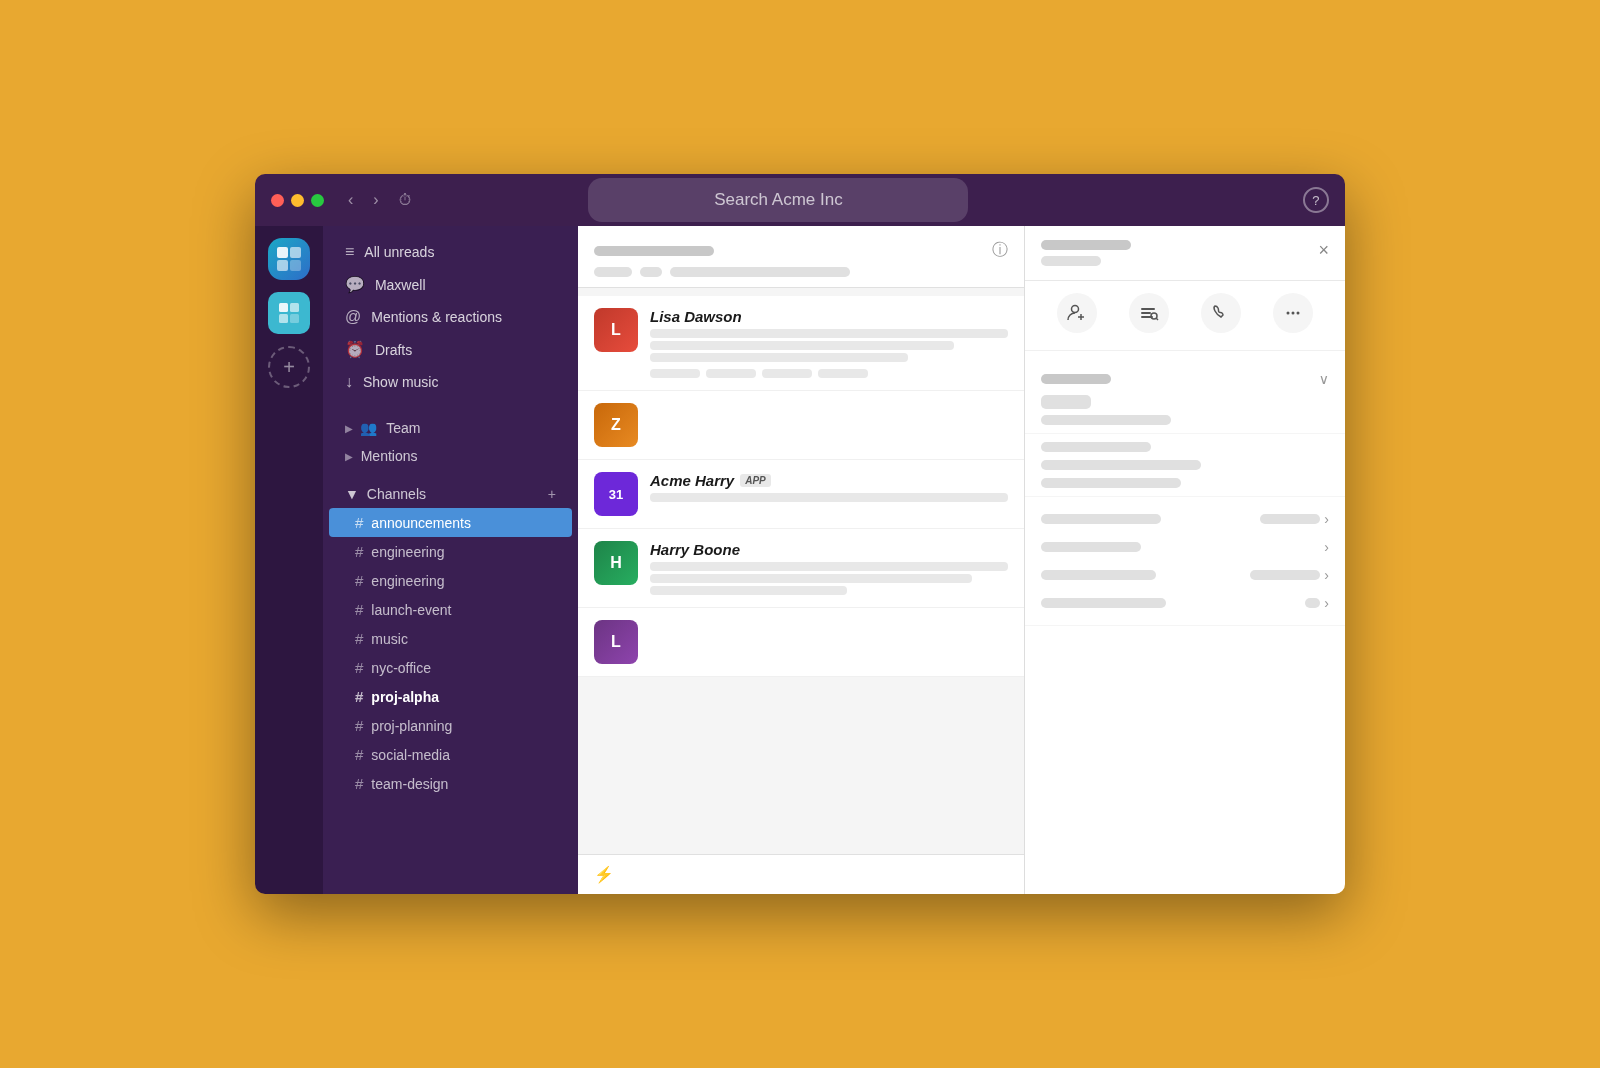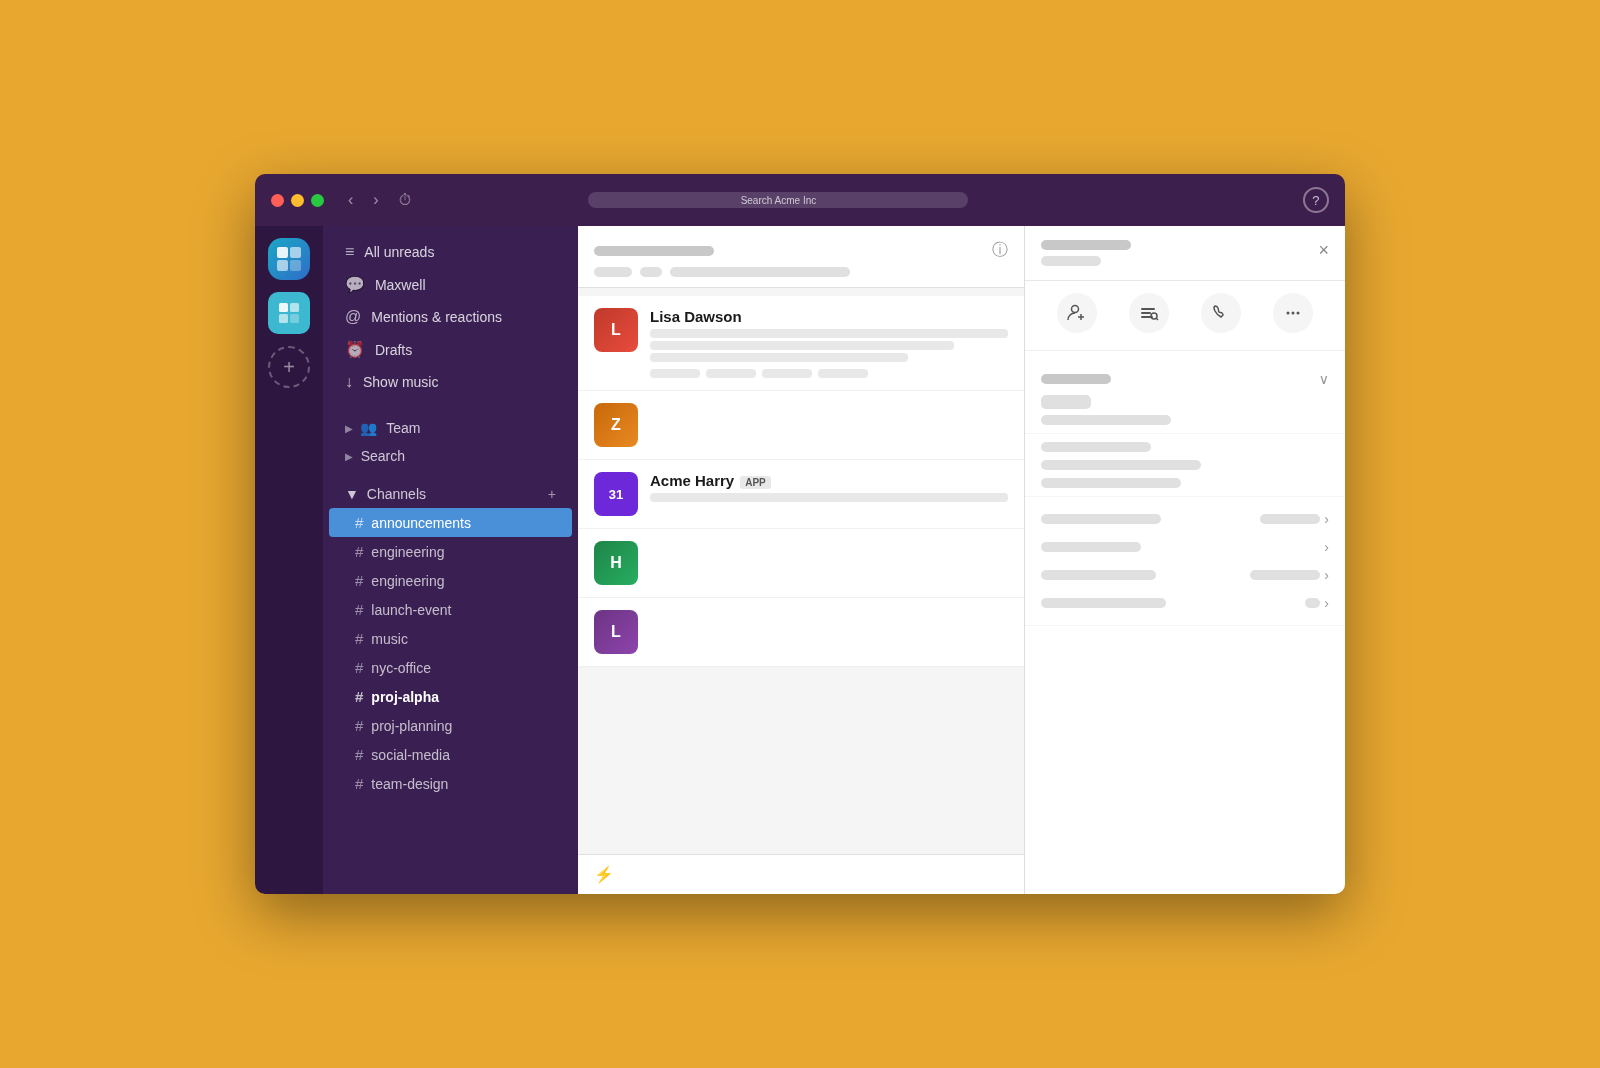--- a/index.html
+++ b/index.html
@@ -57,12 +57,12 @@
       margin: 0 auto;
       background: rgba(255,255,255,0.15);
       border-radius: 14px;
-      height: 16px;
+      height: 44px;
       display: flex;
       align-items: center;
       justify-content: center;
       color: rgba(255,255,255,0.7);
-      font-size: 10px;
+      font-size: 17px;
       cursor: text;
     }
     .help-btn {

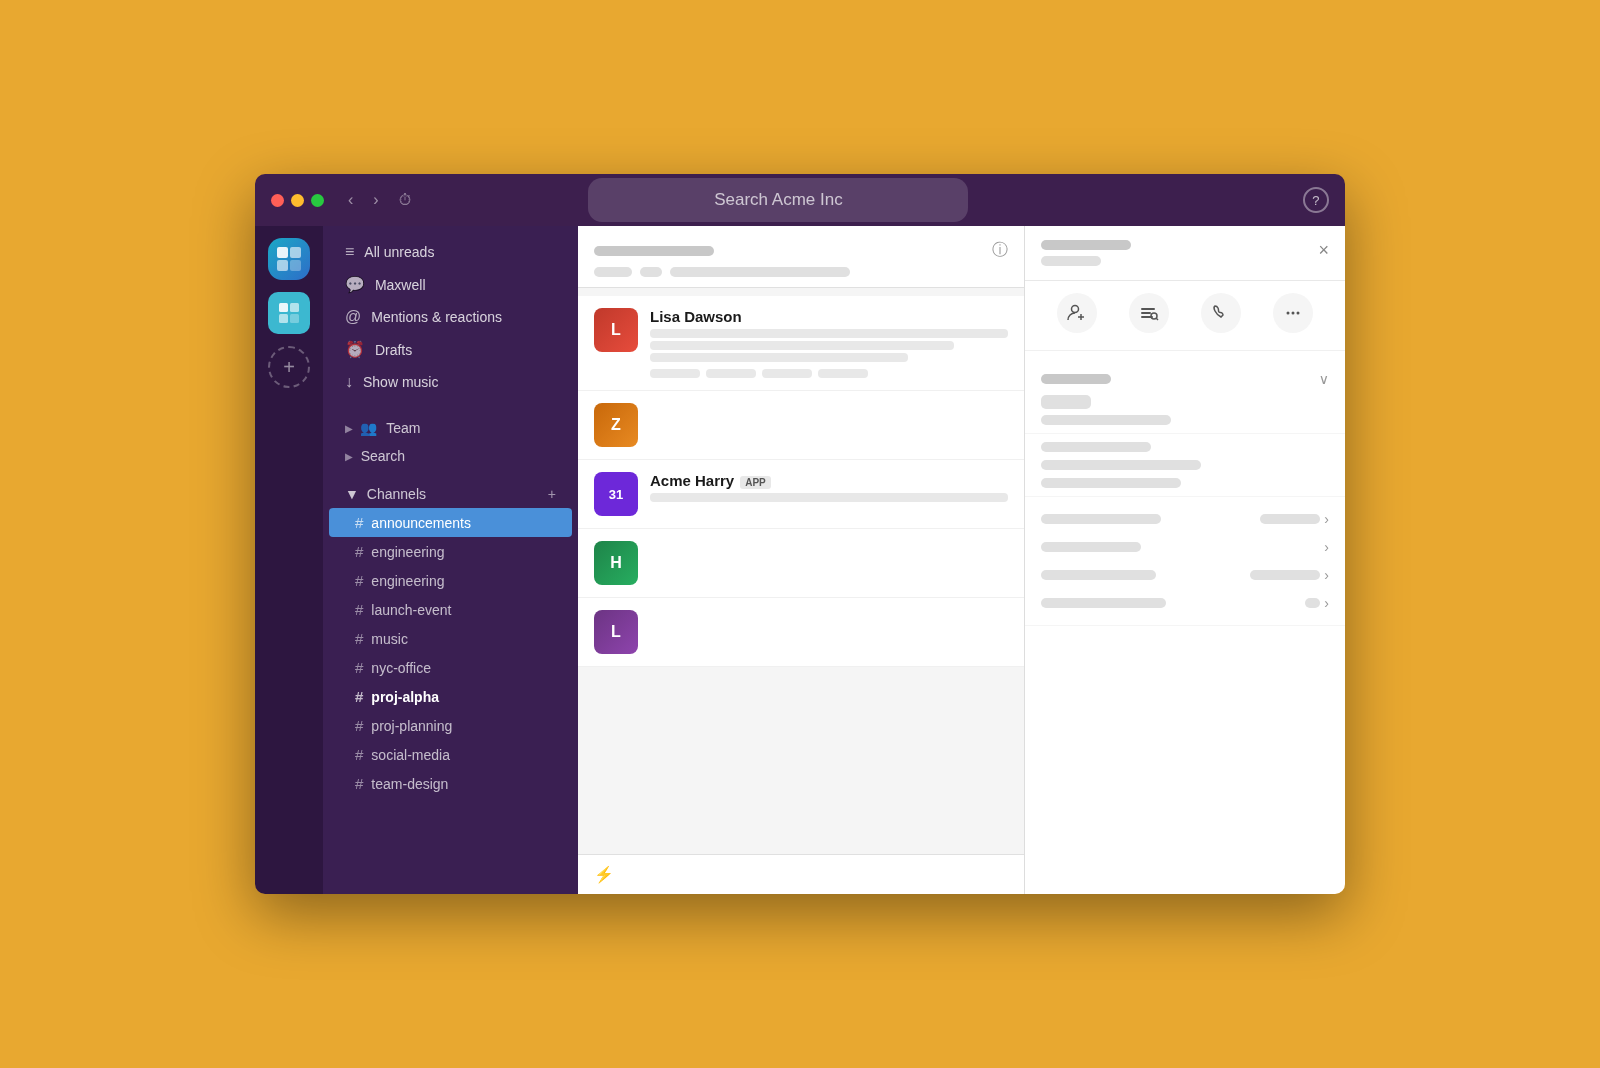--- a/index.html
+++ b/index.html
@@ -297,8 +297,9 @@
       color: #1a1a1a;
       margin-bottom: 4px;
       display: flex;
-      align-items: flex-end;
+      align-items: center;
       gap: 6px;
+      font-style: italic;
     }
     .app-badge {
       background: #E8E8E8;

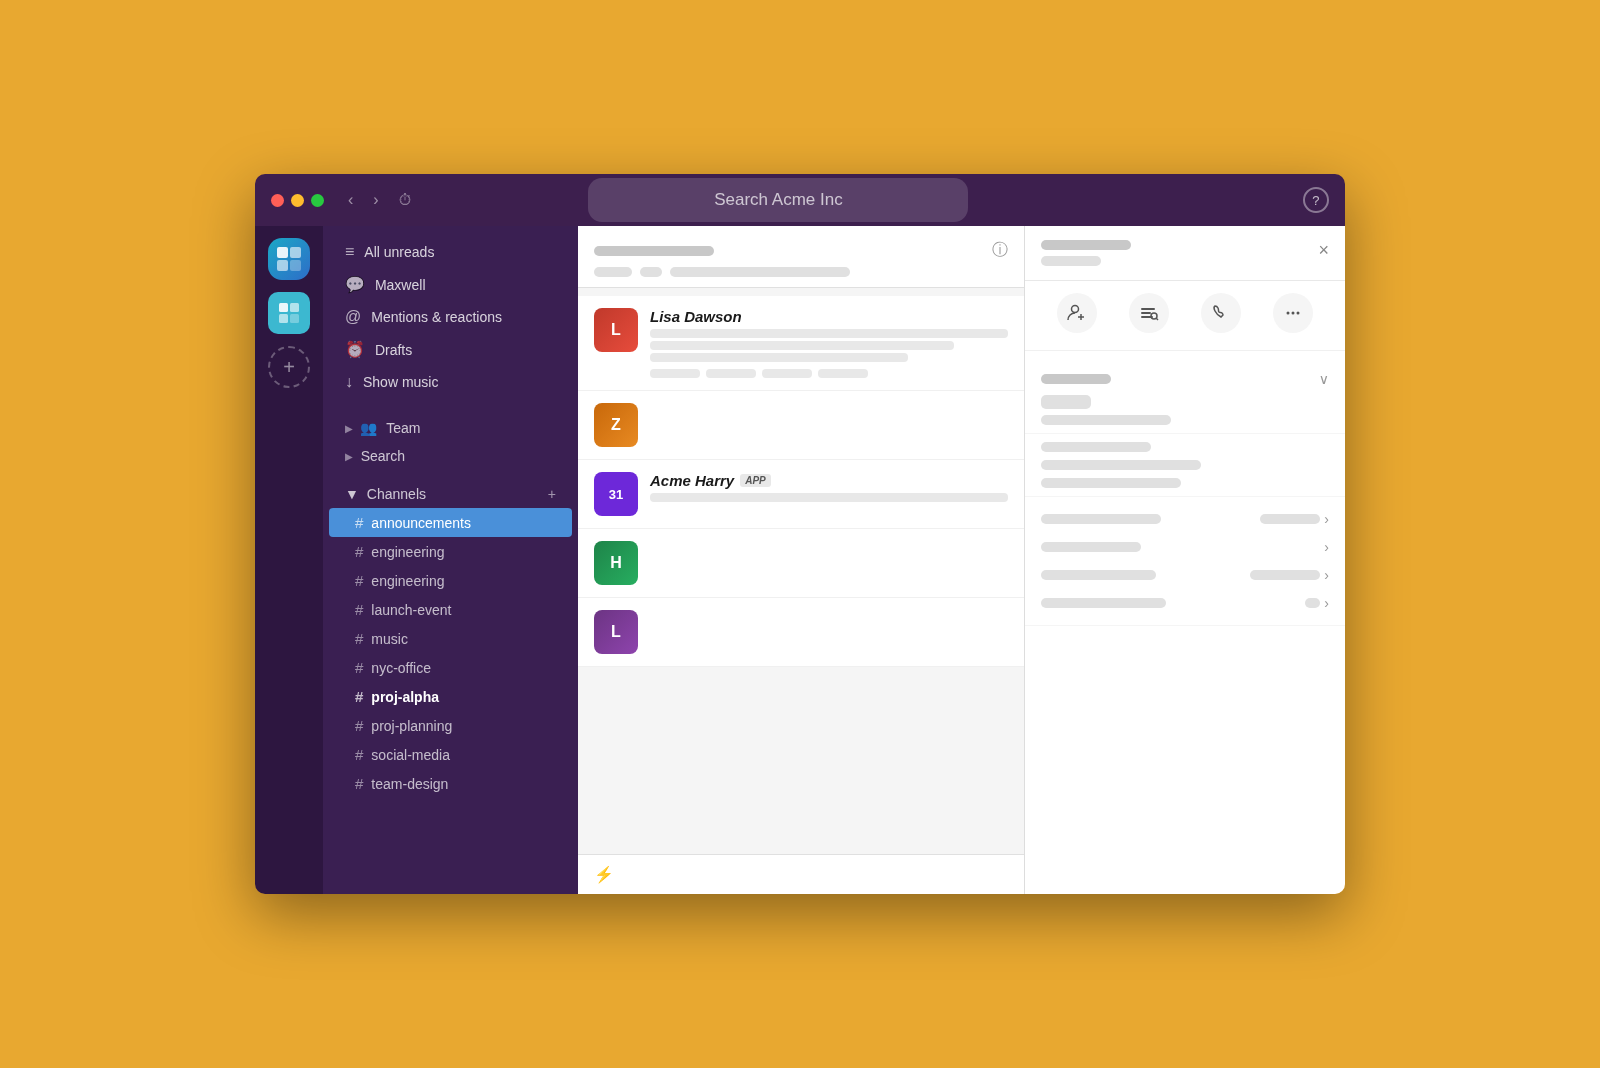--- a/index.html
+++ b/index.html
@@ -509,7 +509,7 @@
         </div>
         <div class="section-item">
           <span class="arrow">▶</span>
-          <span>Search</span>
+          <span>Mentions</span>
         </div>
       </div>
 

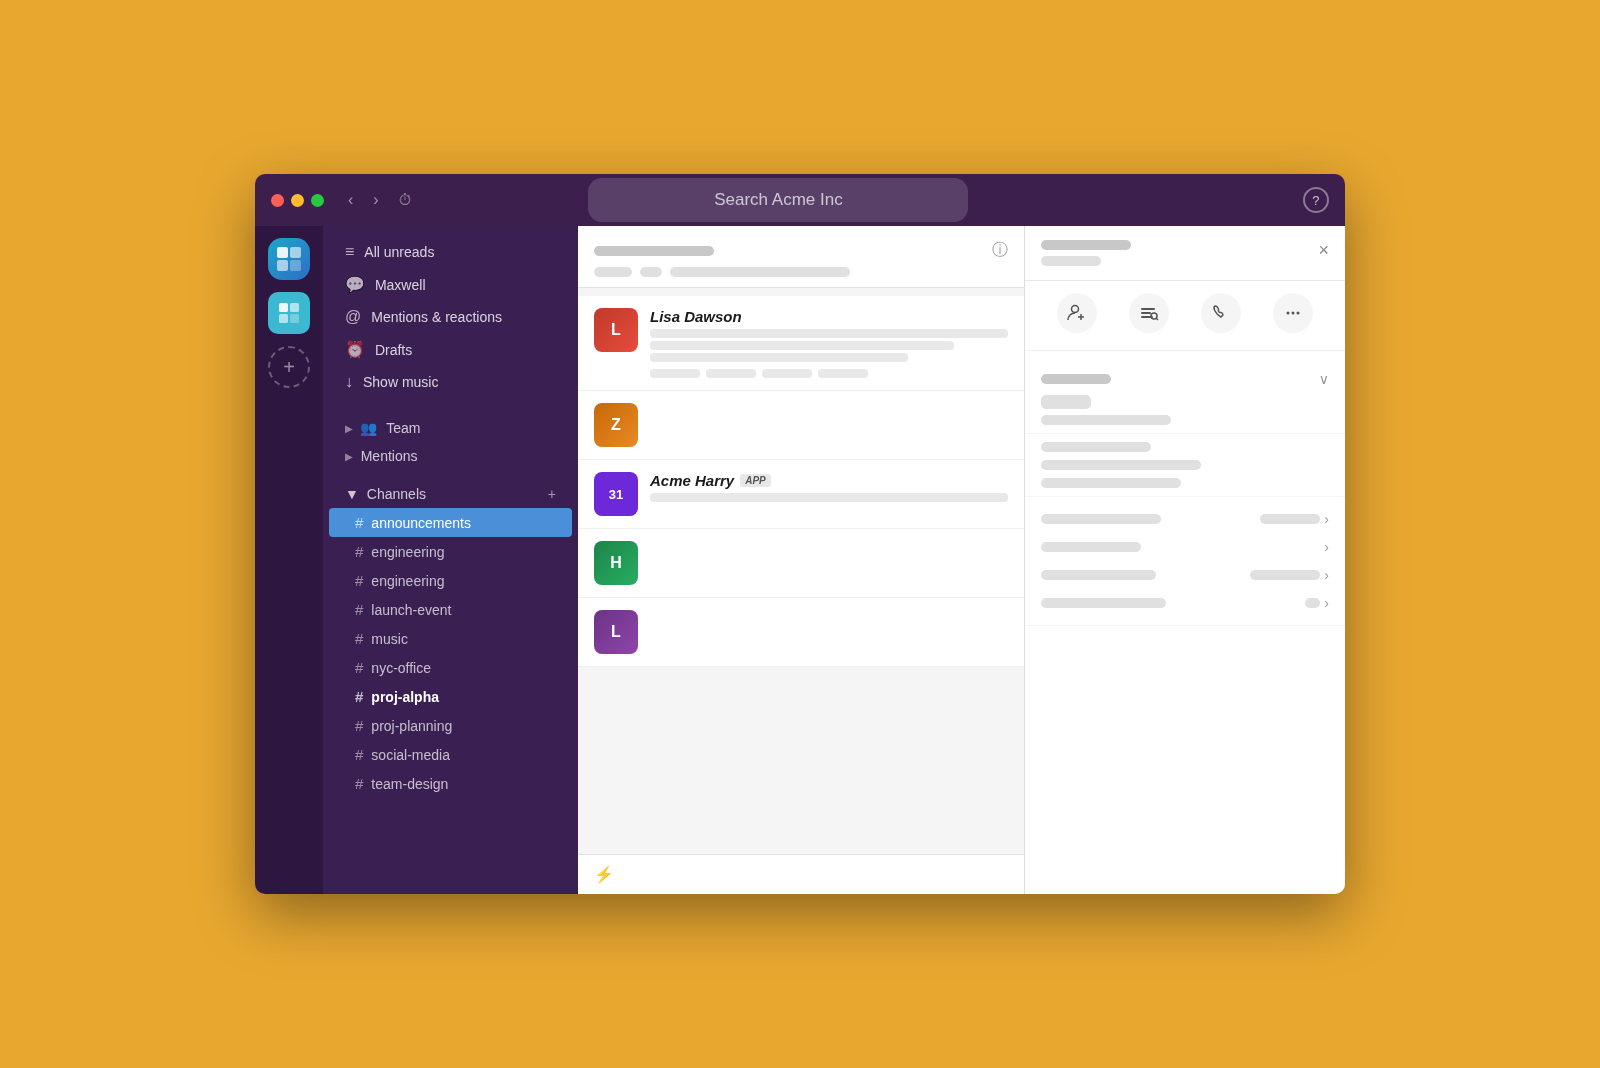--- a/index.html
+++ b/index.html
@@ -624,6 +624,16 @@
 
         <div class="conversation-item">
           <div class="av-placeholder" style="background: linear-gradient(135deg,#1e8449,#27ae60);">H</div>
+          <div class="conv-content">
+            <div class="conv-name">
+              <span>Harry Boone</span>
+            </div>
+            <div class="conv-preview">
+              <span class="skeleton-text" style="width:100%;"></span>
+              <span class="skeleton-text" style="width:90%;"></span>
+              <span class="skeleton-text" style="width:55%;"></span>
+            </div>
+          </div>
         </div>
 
         <div class="conversation-item">

